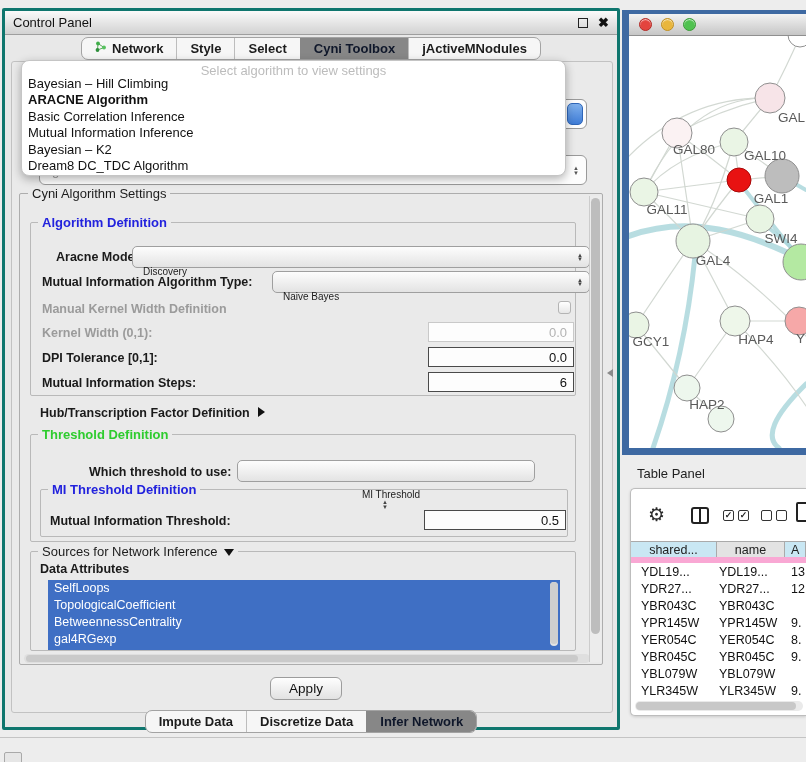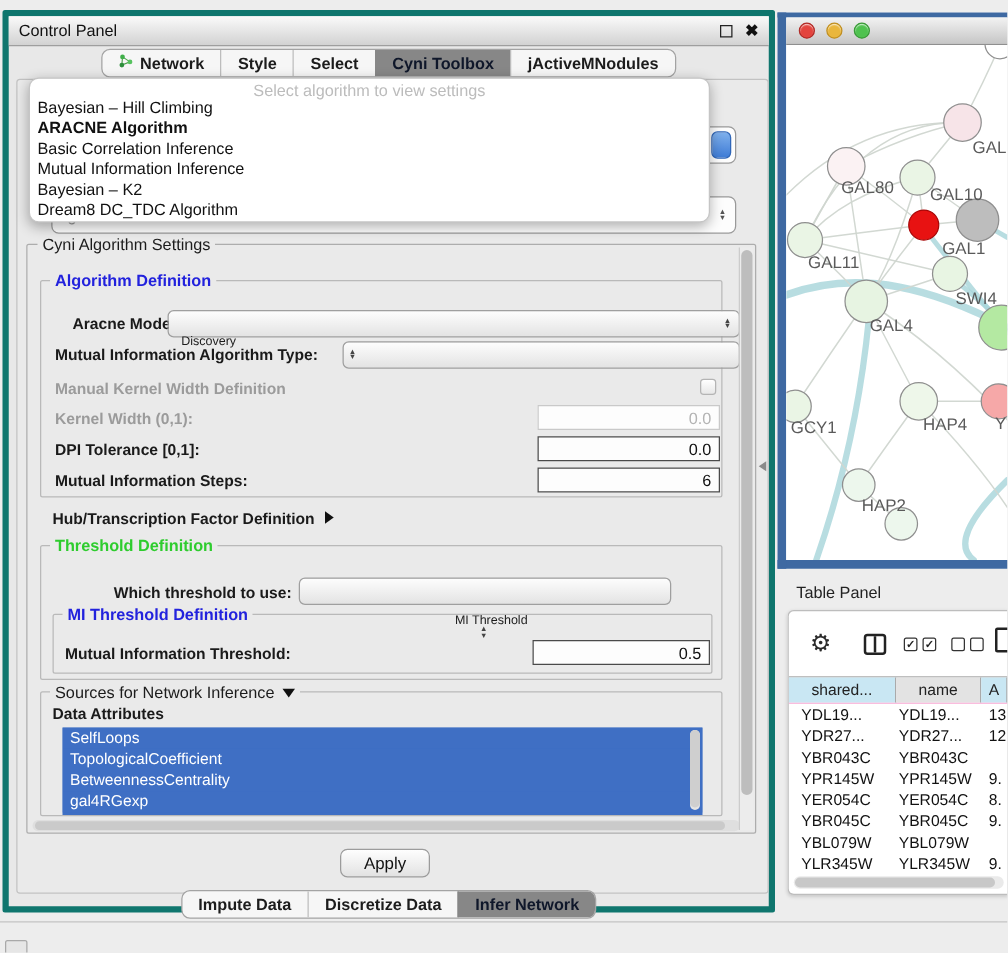--- a/index.html
+++ b/index.html
@@ -9,7 +9,7 @@
 
   
   #control-window { position:absolute; left:2px; top:8px; width:618px; height:722px;
-    background:#e8e8e8; border:5px solid #0f766e; border-radius:2px; }
+    background:#e8e8e8; border:3px solid #0f766e; border-radius:2px; }
   .cp-titlebar { position:absolute; left:0; top:0; right:0; height:24px;
     background:linear-gradient(#fafafa,#d2d2d2); border-bottom:1px solid #9e9e9e;
     display:flex; align-items:center; padding:0 8px; }

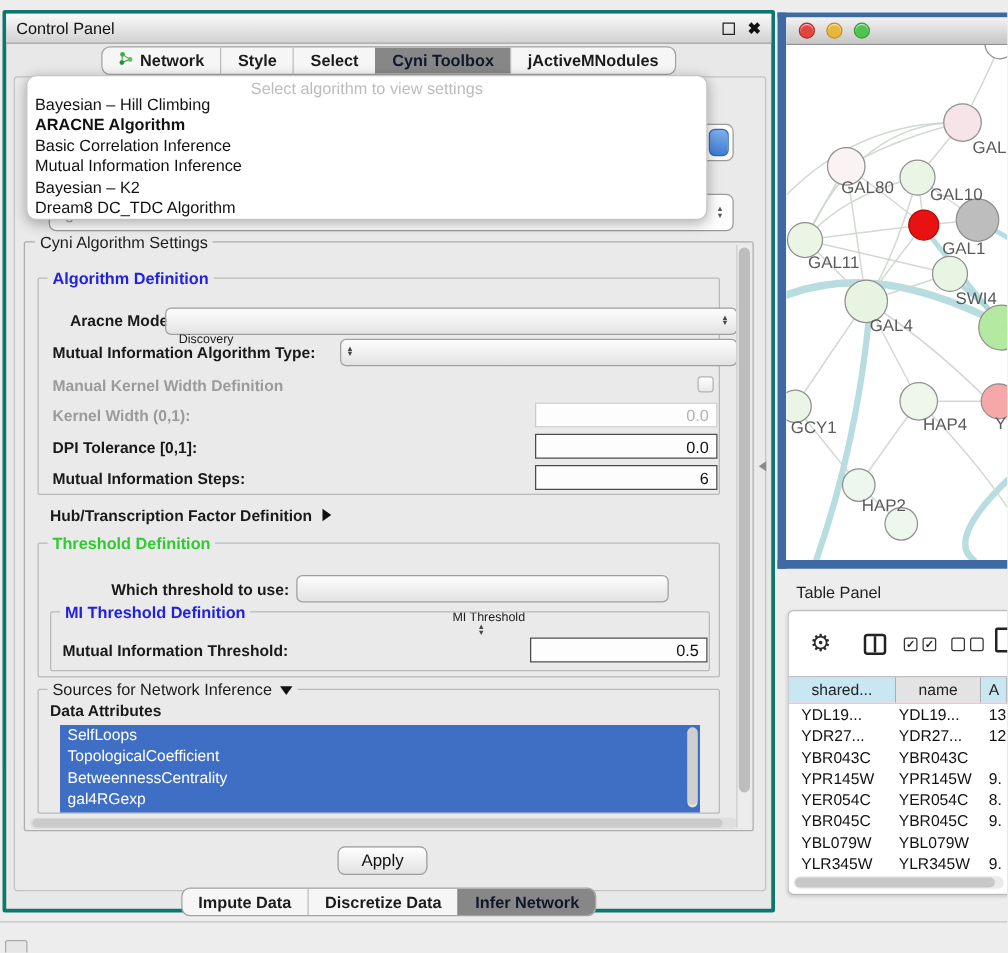--- a/index.html
+++ b/index.html
@@ -232,6 +232,7 @@
 
       <span class="lbl" style="left:22px; top:81px;">Mutual Information Algorithm Type:</span>
       <div class="mac-combo" style="left:252px; top:77px; width:318px;">
+        <span class="ctext">Naive Bayes</span>
         <span class="arrows">▲<br>▼</span>
       </div>
 

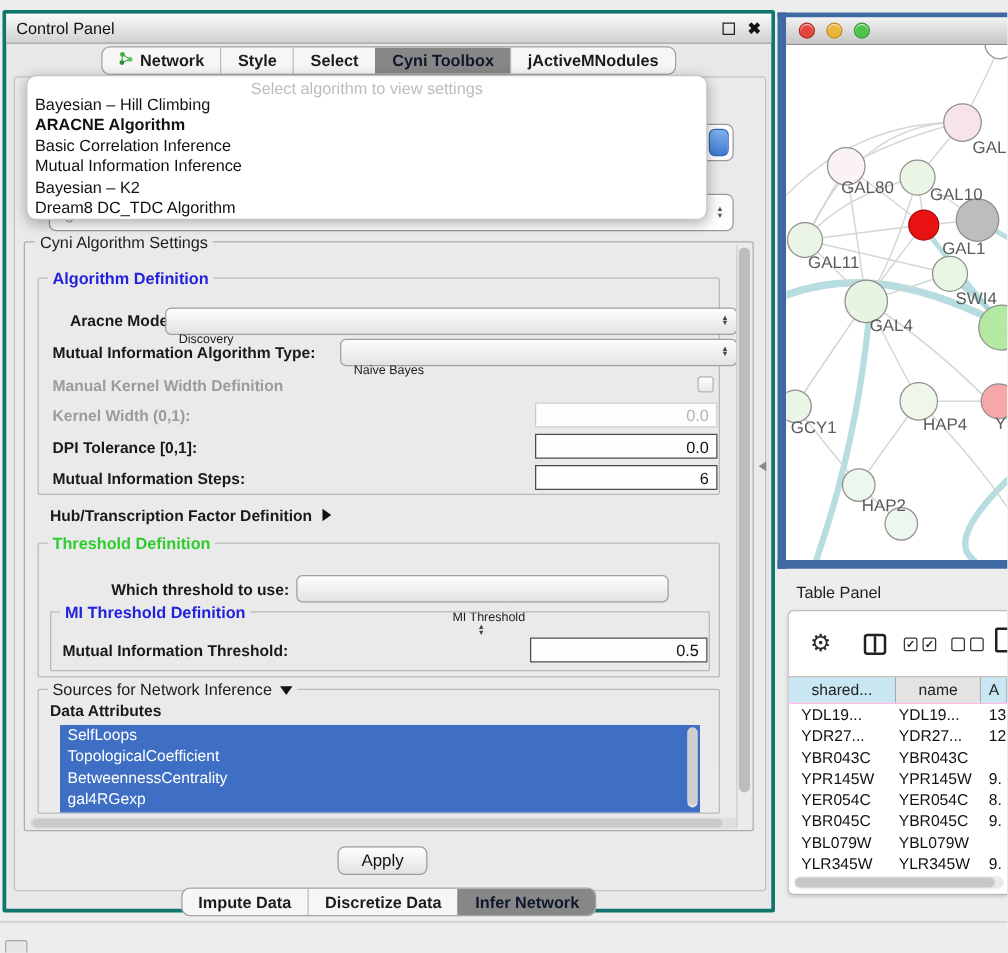--- a/index.html
+++ b/index.html
@@ -133,7 +133,7 @@
   #doc-ico { left:165px; top:13px; width:16px; height:20px; border:2px solid #222; border-radius:2px; background:#fff; }
 
   #tbl-header { position:absolute; left:0; top:52px; right:0; height:22px; display:flex;
-    border-top:1px solid #aaa; border-bottom:1px solid #f9a8d4; }
+    border-top:1px solid #aaa; border-bottom:6px solid #f9a8d4; }
   .hcell { font-size:12.5px; color:#222; display:flex; align-items:center; justify-content:center;
     border-right:1px solid #aaa; overflow:hidden; white-space:nowrap; }
   .hcell.blue { background:#c9e7f3; }

